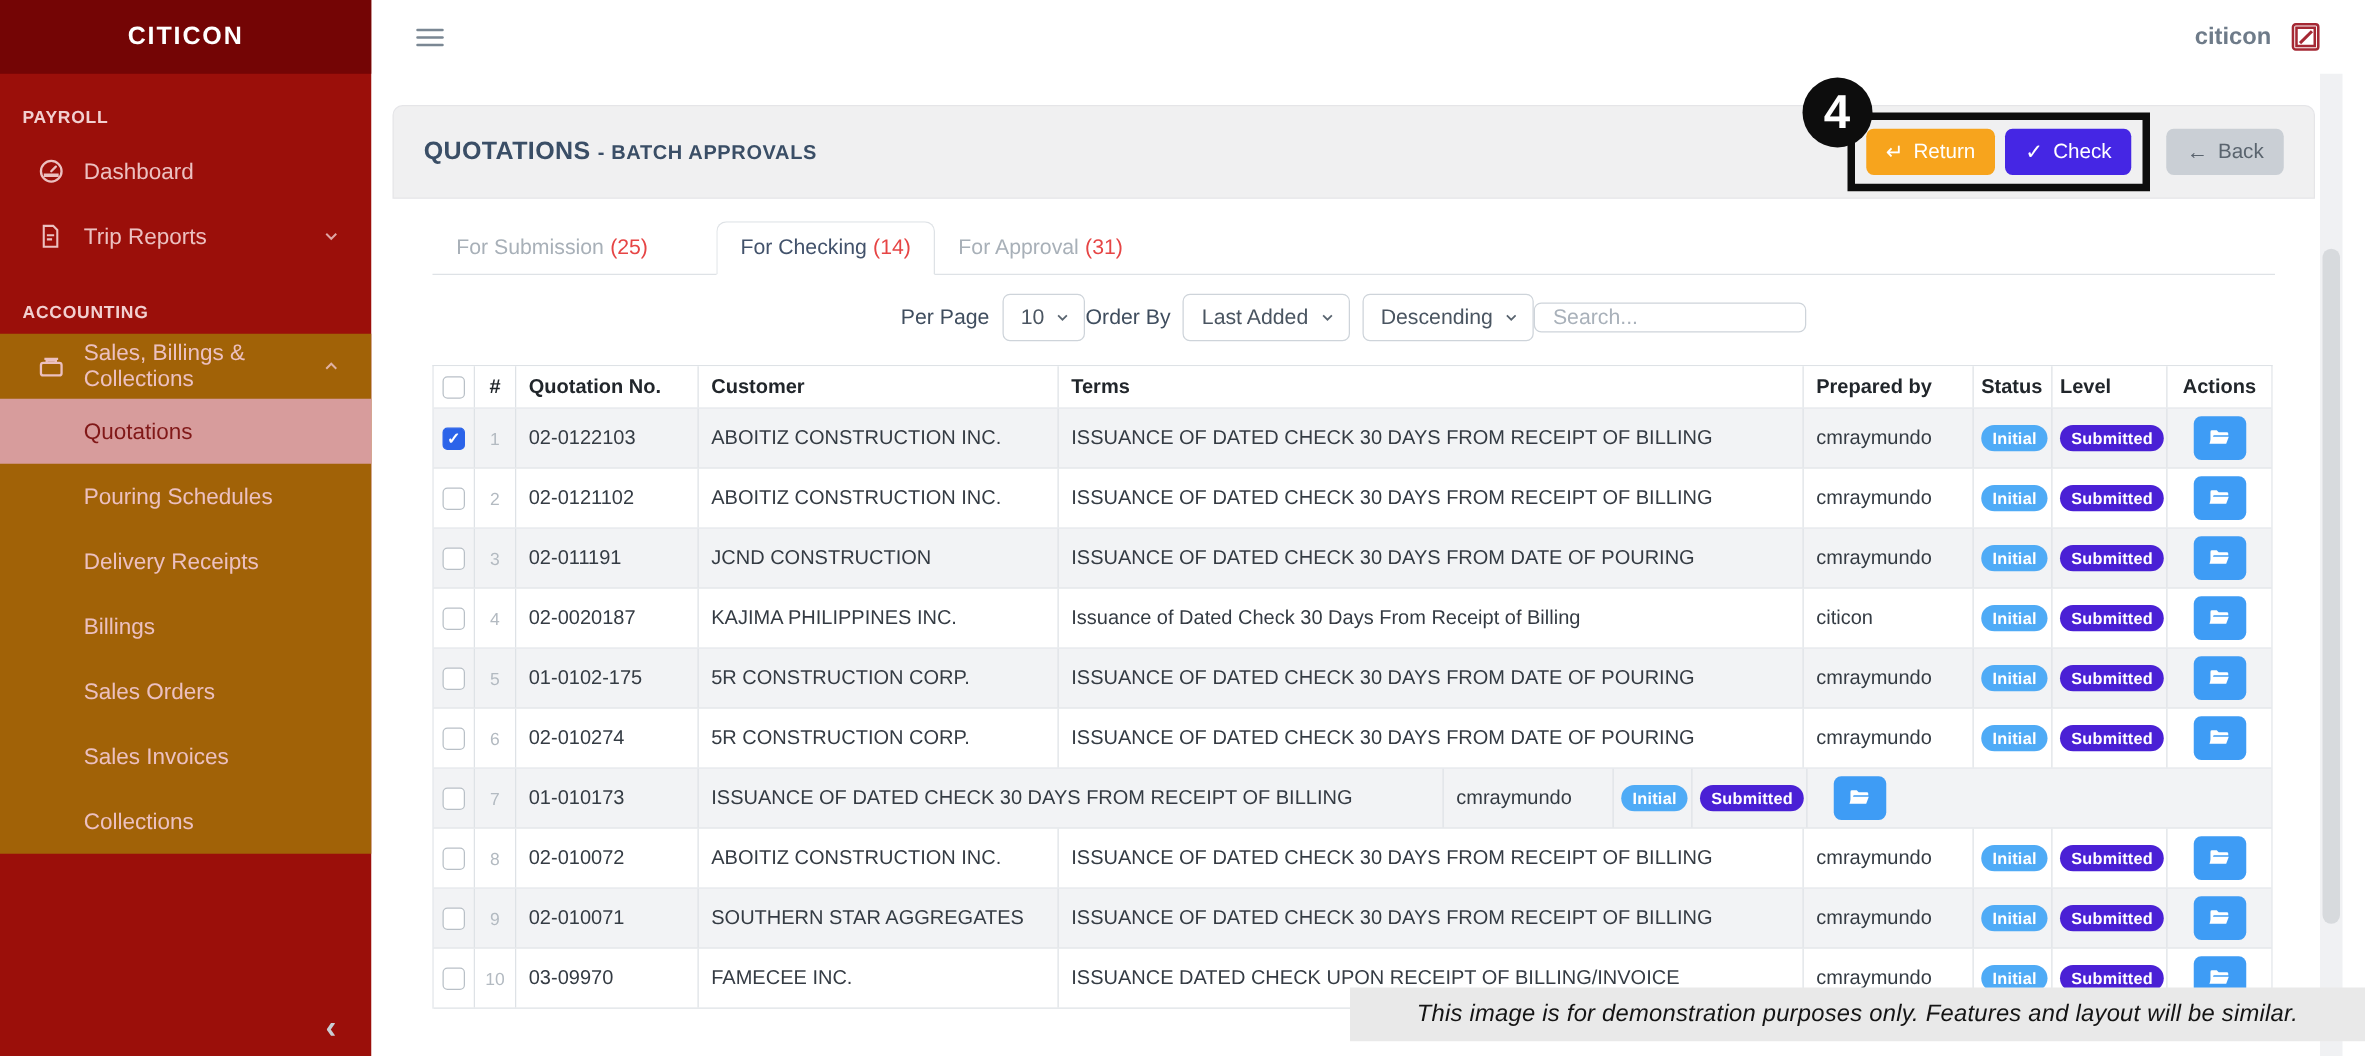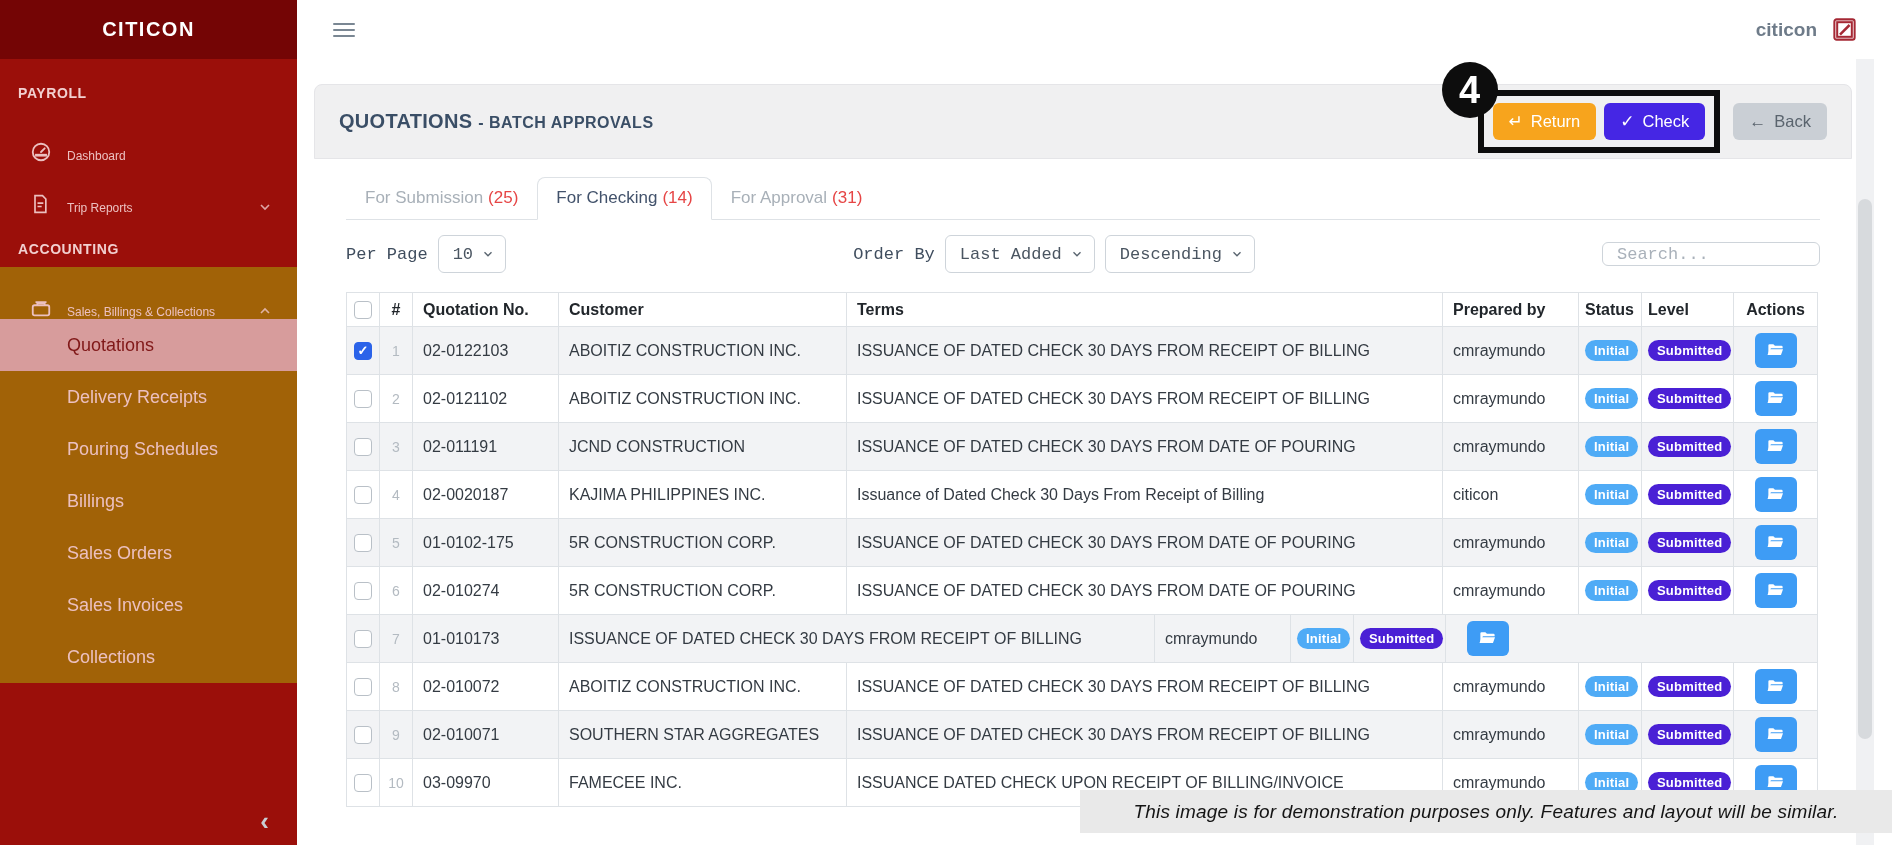--- a/index.html
+++ b/index.html
@@ -11,7 +11,7 @@
   .sb-header { height:59px; background:#740505; color:#fff; font-size:20px; font-weight:700;
                letter-spacing:1.5px; display:flex; align-items:center; justify-content:center; }
   .sb-label { padding:26px 18px 10px 18px; color:#f2d0d0; font-size:14px; font-weight:700; letter-spacing:.6px; }
-  .sb-item { height:52px; display:flex; align-items:flex-end; padding:0 24px 0 30px; color:#ecc0c0; font-size:12px; cursor:pointer; }
+  .sb-item { height:52px; display:flex; align-items:center; padding:0 24px 0 30px; color:#ecc0c0; font-size:18px; cursor:pointer; }
   .sb-item .ico { width:22px; height:22px; margin-right:15px; flex:0 0 22px; display:flex; align-items:center; }
   .sb-item .lbl { flex:1; }
   .sb-chev { width:16px; height:16px; opacity:.85; }

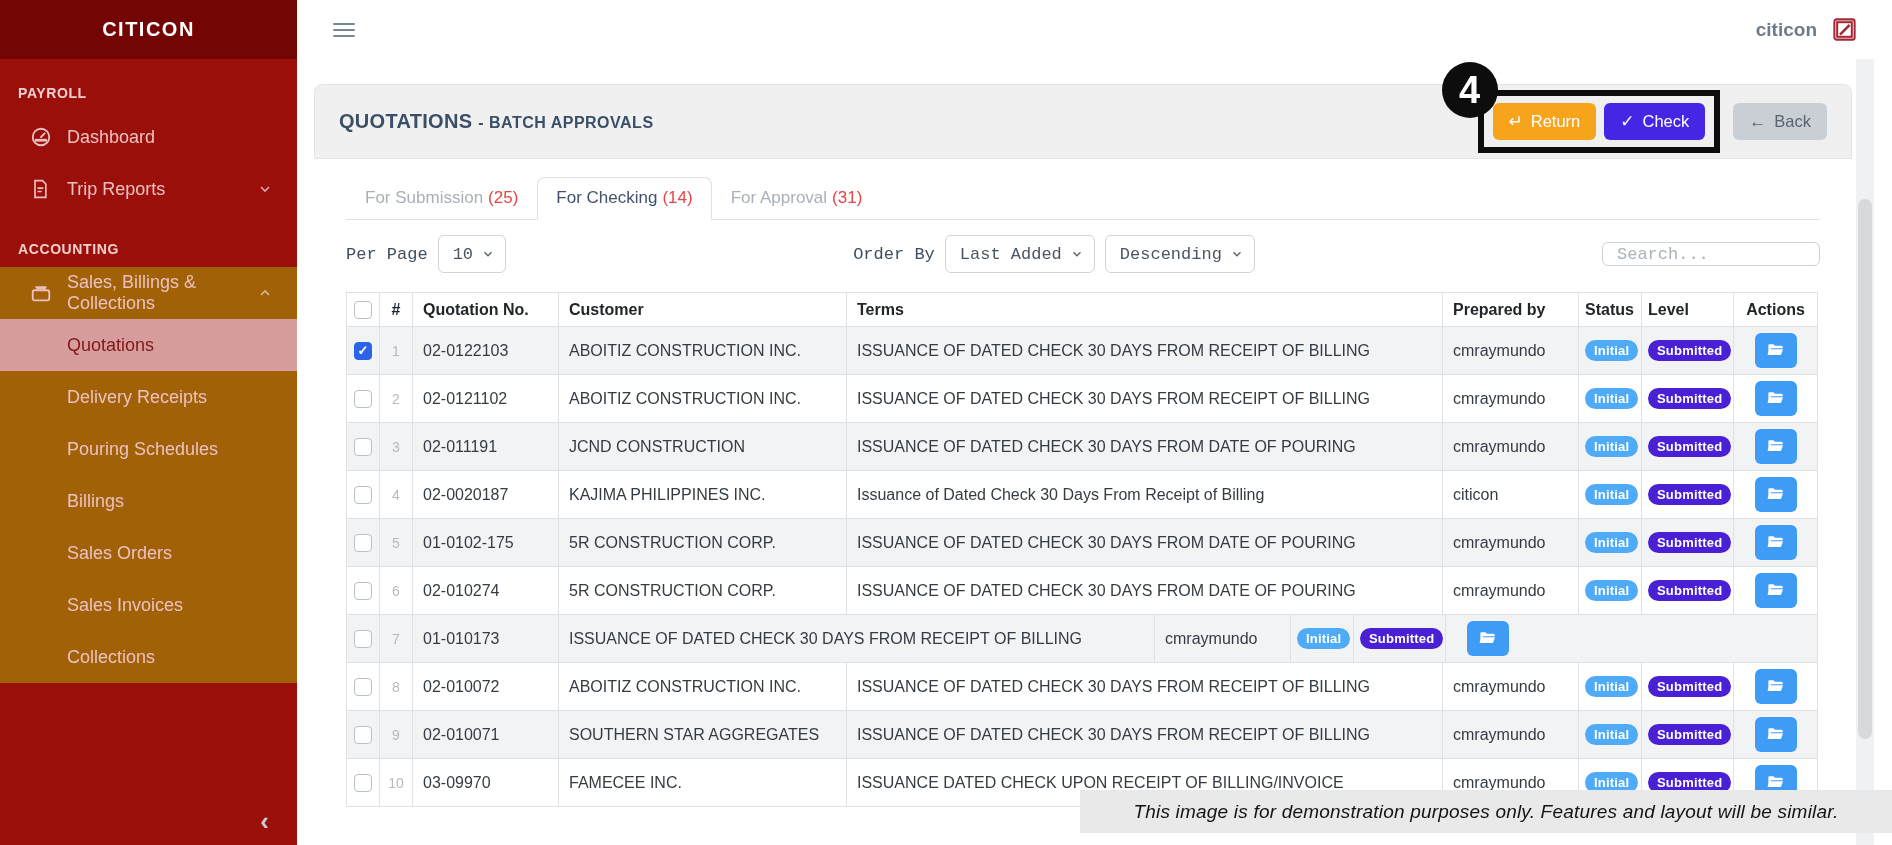--- a/index.html
+++ b/index.html
@@ -59,7 +59,7 @@
   .tab { padding:10px 18px 11px 18px; font-size:17px; color:#a8b0b8; display:flex; gap:5px; cursor:pointer;
          border:1px solid transparent; margin-bottom:-1px; white-space:nowrap; }
   .tab .count { color:#e64545; }
-  .tab.active { background:#fff; color:#42526b; border-color:#dee2e6; border-bottom-color:#fff; border-radius:8px 8px 0 0; }
+  .tab.active { background:#fff; color:#42526b; border-color:#dee2e6; border-bottom-color:#fff; border-radius:8px 8px 0 0;margin-left:36px; }
 
   
   .controls { margin-top:15px; display:flex; align-items:center; justify-content:space-between;font-family:Liberation Mono, monospace; }

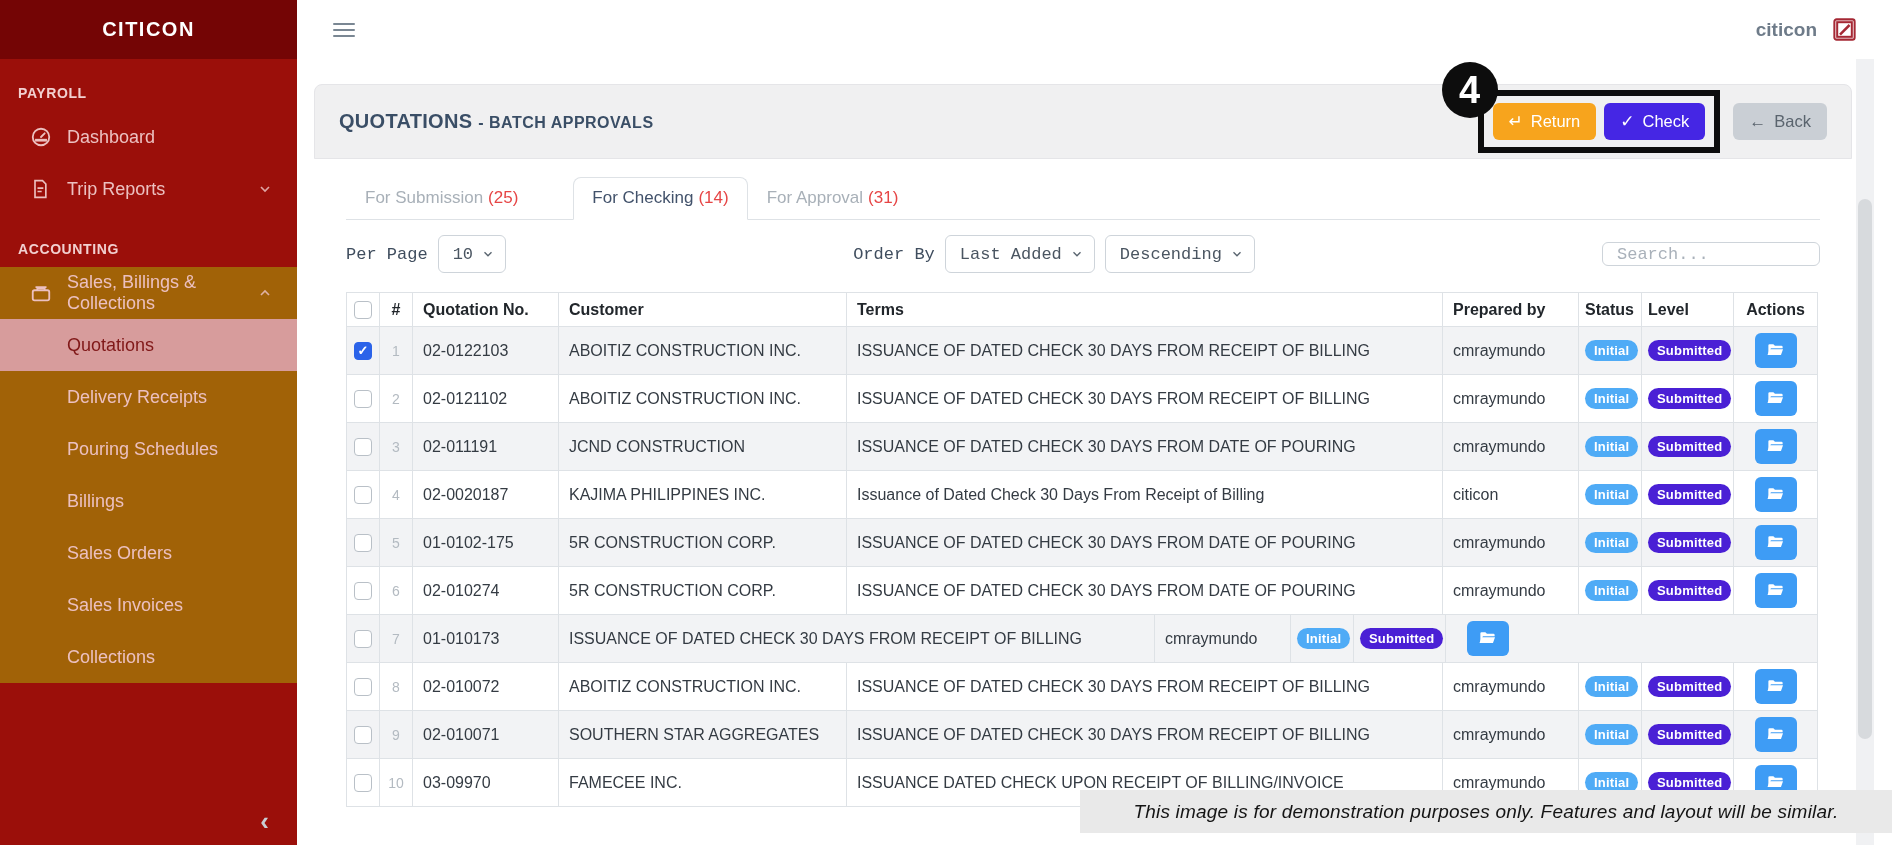--- a/index.html
+++ b/index.html
@@ -62,7 +62,7 @@
   .tab.active { background:#fff; color:#42526b; border-color:#dee2e6; border-bottom-color:#fff; border-radius:8px 8px 0 0;margin-left:36px; }
 
   
-  .controls { margin-top:15px; display:flex; align-items:center; justify-content:space-between;font-family:Liberation Mono, monospace; }
+  .controls { margin-top:15px; display:flex; align-items:center; justify-content:center; }
   .ctl-group { display:flex; align-items:center; gap:10px; }
   .ctl-label { font-size:17px; color:#3f4d5e; }
   .select { position:relative; height:38px; border:1px solid #ced4da; border-radius:6px; background:#fff;

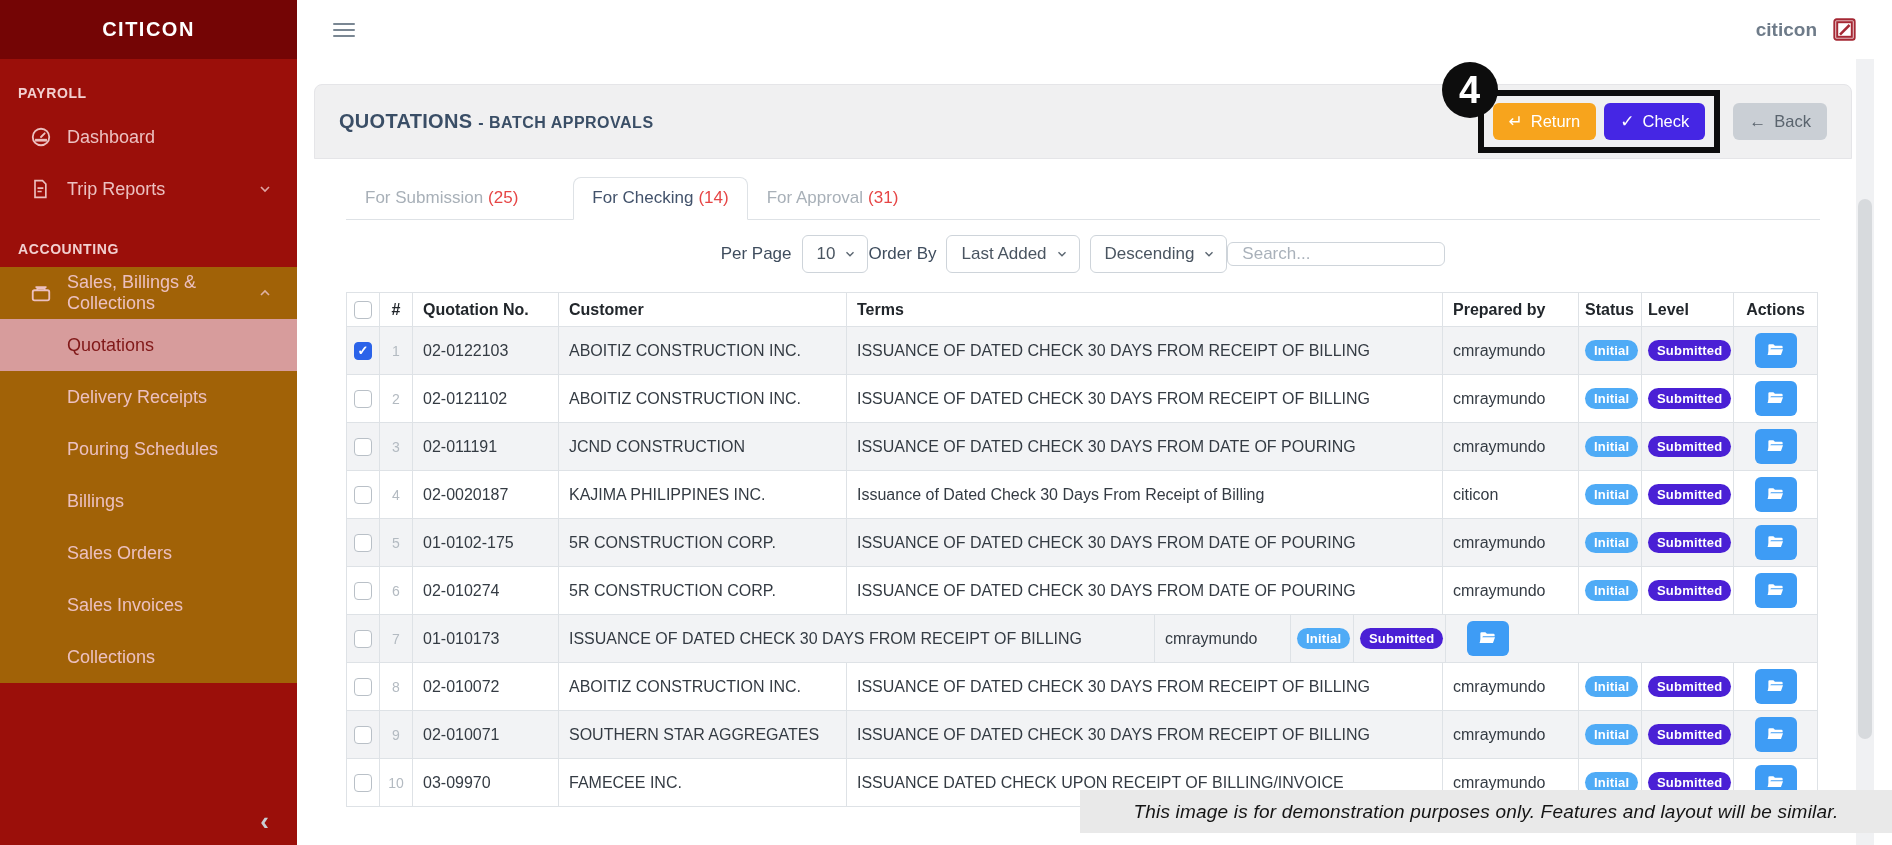--- a/index.html
+++ b/index.html
@@ -161,11 +161,11 @@
 
       </div>
       <div class="sb-sub">
+        <span class="lbl">Pouring Schedules</span>
+
+      </div>
+      <div class="sb-sub">
         <span class="lbl">Delivery Receipts</span>
-
-      </div>
-      <div class="sb-sub">
-        <span class="lbl">Pouring Schedules</span>
 
       </div>
       <div class="sb-sub">

